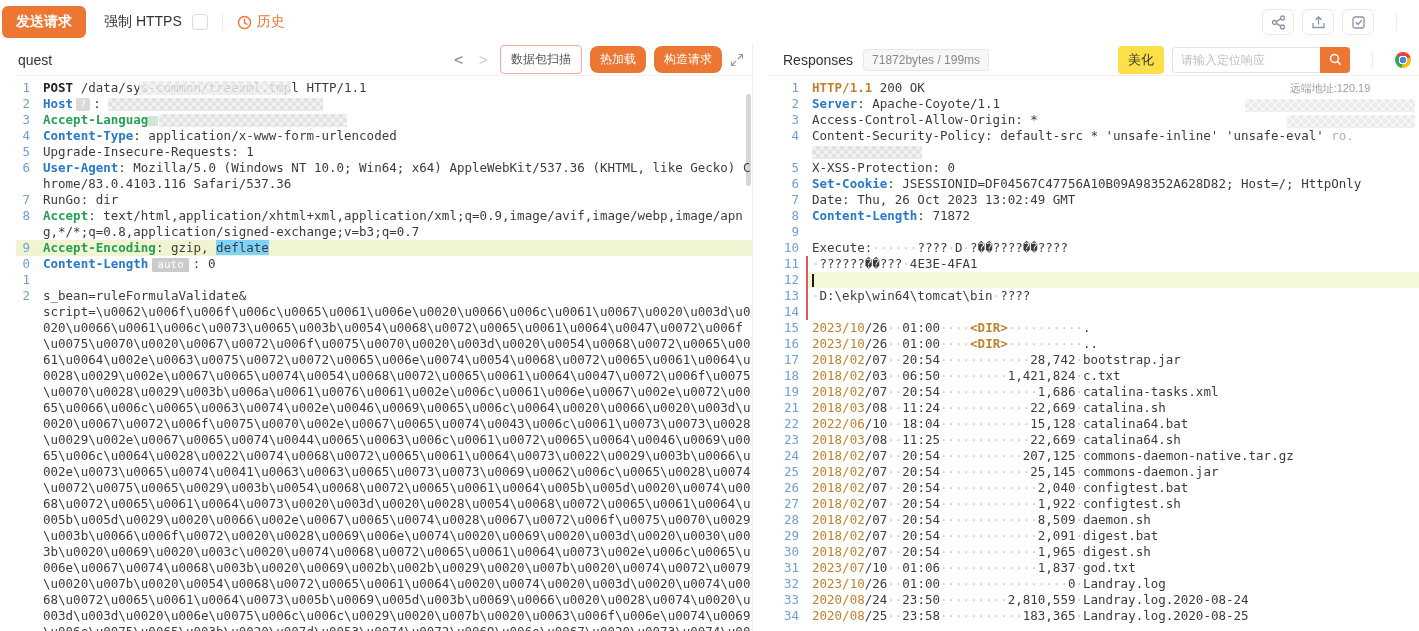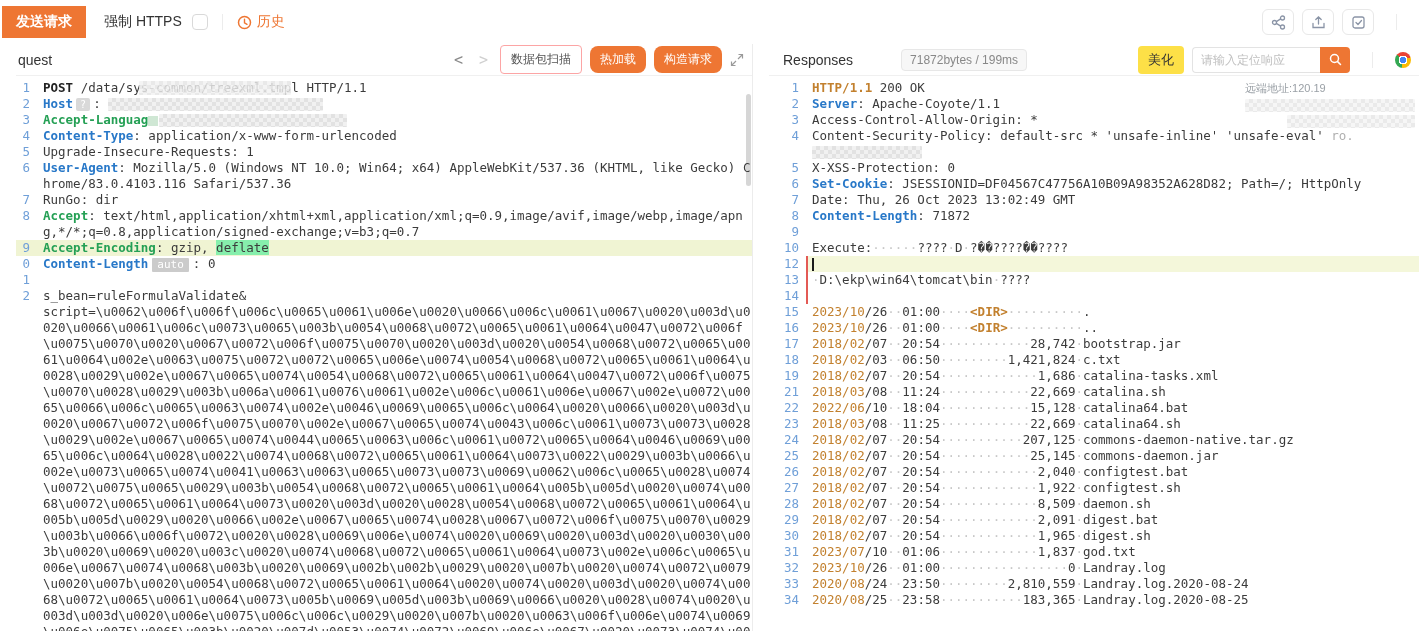--- a/index.html
+++ b/index.html
@@ -9,7 +9,7 @@
   
   .topbar { height:44px; display:flex; align-items:center; padding:0 8px 0 2px; }
   .btn-send { background:#ee7633; color:#fff; font-size:14px; font-weight:bold;
-    border:none; border-radius:0; padding:7px 14px; cursor:pointer; }
+    border:none; border-radius:6px; padding:7px 14px; cursor:pointer; }
   .force-https { display:flex; align-items:center; margin-left:18px; font-size:14px; color:#333; }
   .checkbox { width:16px; height:16px; border:1px solid #d9d9d9; border-radius:4px;
     background:#fff; margin-left:10px; cursor:pointer; }

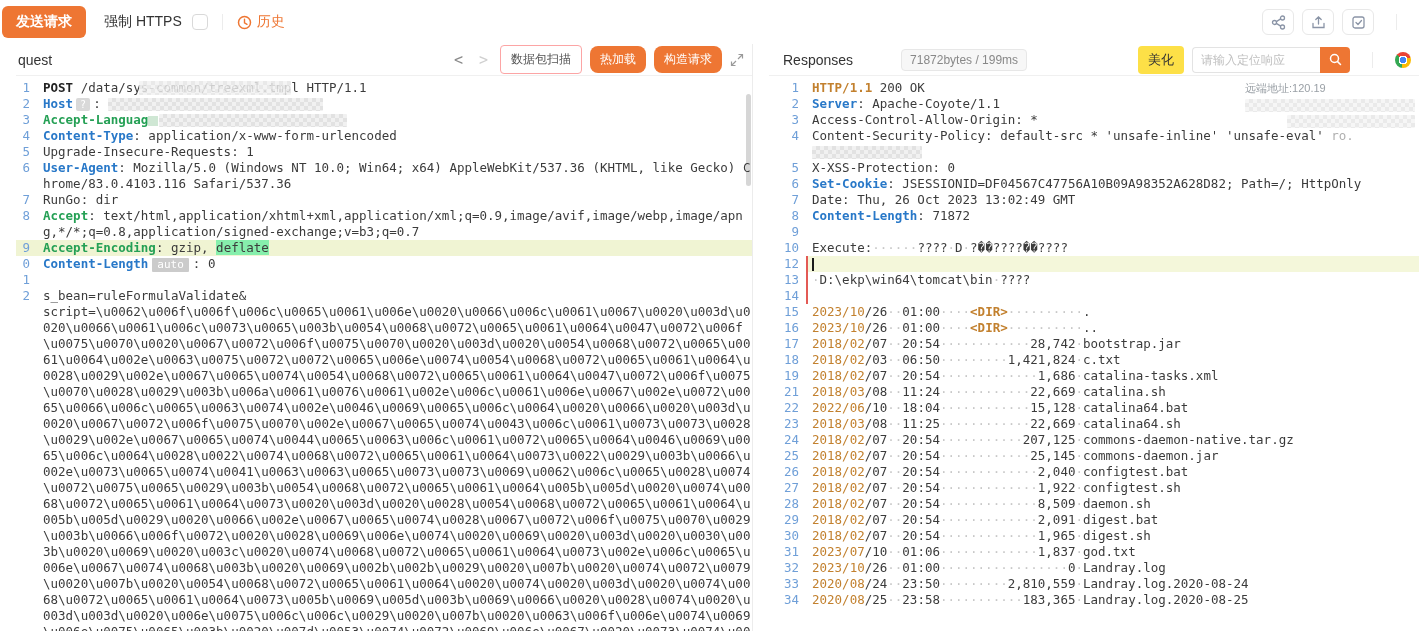--- a/index.html
+++ b/index.html
@@ -208,7 +208,7 @@
   </div>
 
   <div class="panel panel-right">
-    <div class="panel-header" style="padding-left:14px;gap:38px;">
+    <div class="panel-header" style="padding-left:14px;">
       <span class="panel-title">Responses</span>
       <span class="chip" style="margin-left:10px;">71872bytes / 199ms</span>
       <div class="ph-right">

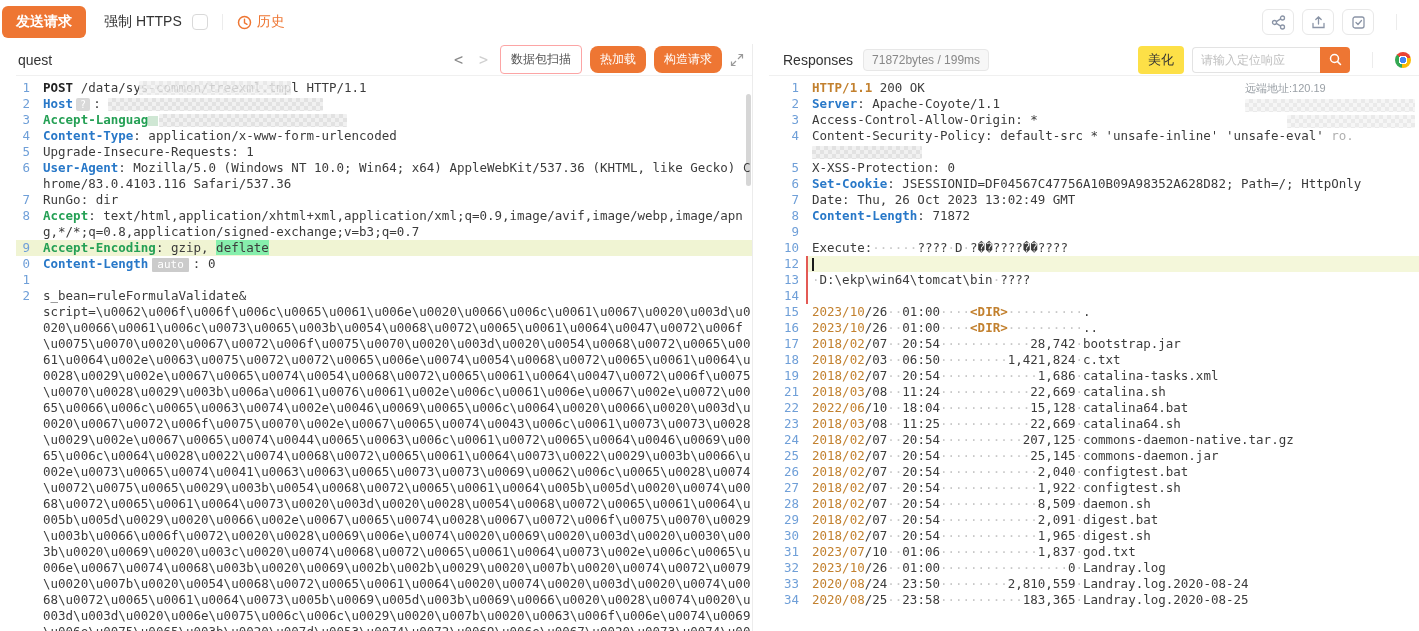--- a/index.html
+++ b/index.html
@@ -41,7 +41,7 @@
   .btn-beautify { background:#fde047; border:none; border-radius:4px; color:#333;
     font-size:13px; padding:5px 10px; cursor:pointer; }
   .search-wrap { display:flex; align-items:center; }
-  .search-input { width:128px; height:26px; border:1px solid #e3e3e3; border-right:none;
+  .search-input { width:148px; height:26px; border:1px solid #e3e3e3; border-right:none;
     border-radius:4px 0 0 4px; font-size:12px; padding:0 8px; outline:none; color:#333; }
   .search-input::placeholder { color:#c0c0c0; }
   .search-btn { width:30px; height:26px; background:#ee7633; border:none;

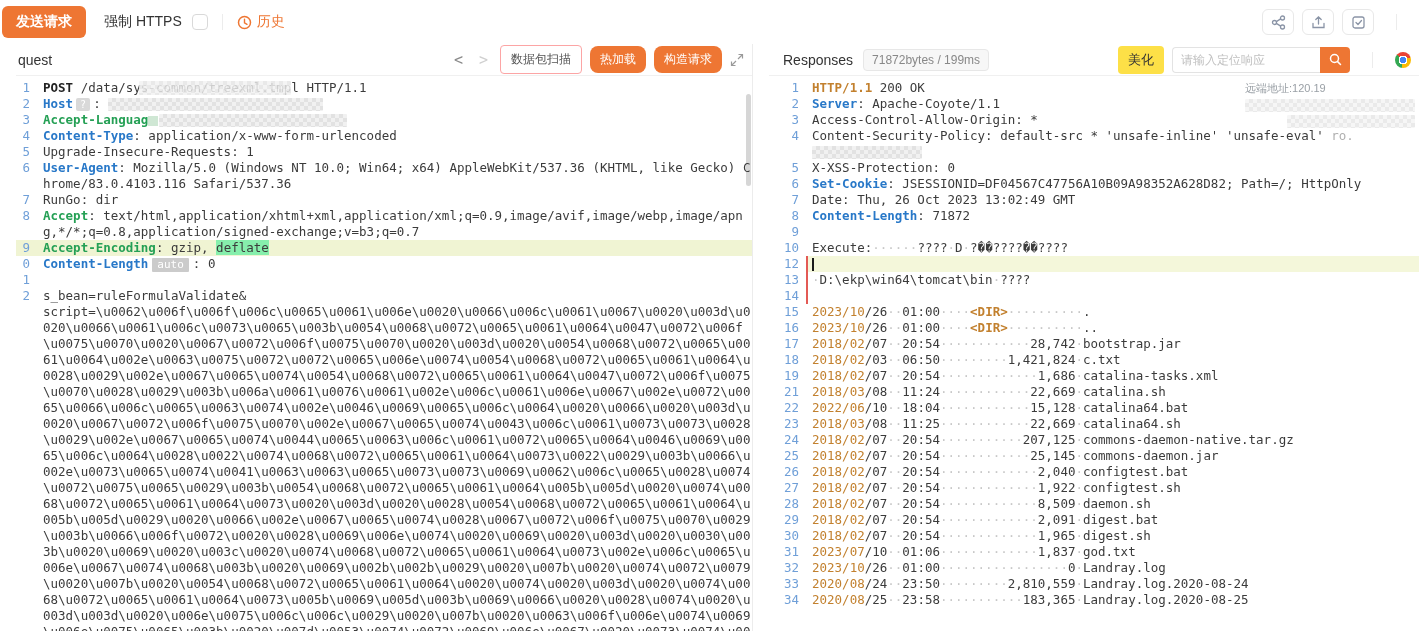--- a/index.html
+++ b/index.html
@@ -87,7 +87,7 @@
   .cursor { display:inline-block; width:2px; height:13px; background:#1a1a1a; vertical-align:middle; }
   .scroll-thumb { position:absolute; right:1px; top:18px; width:5px; height:92px;
     background:#d6d6d6; border-radius:3px; }
-  .remote-overlay { position:absolute; top:4px; right:4px; text-align:left; z-index:3; }
+  .remote-overlay { position:absolute; top:4px; right:4px; text-align:center; z-index:3; }
   .remote-text { font-family:"Liberation Sans", sans-serif; font-size:11px; color:#9aa0a6; }
   .rm-mos { margin-top:3px; margin-left:auto; height:13px; border-radius:1px; opacity:.8;
     background-image:

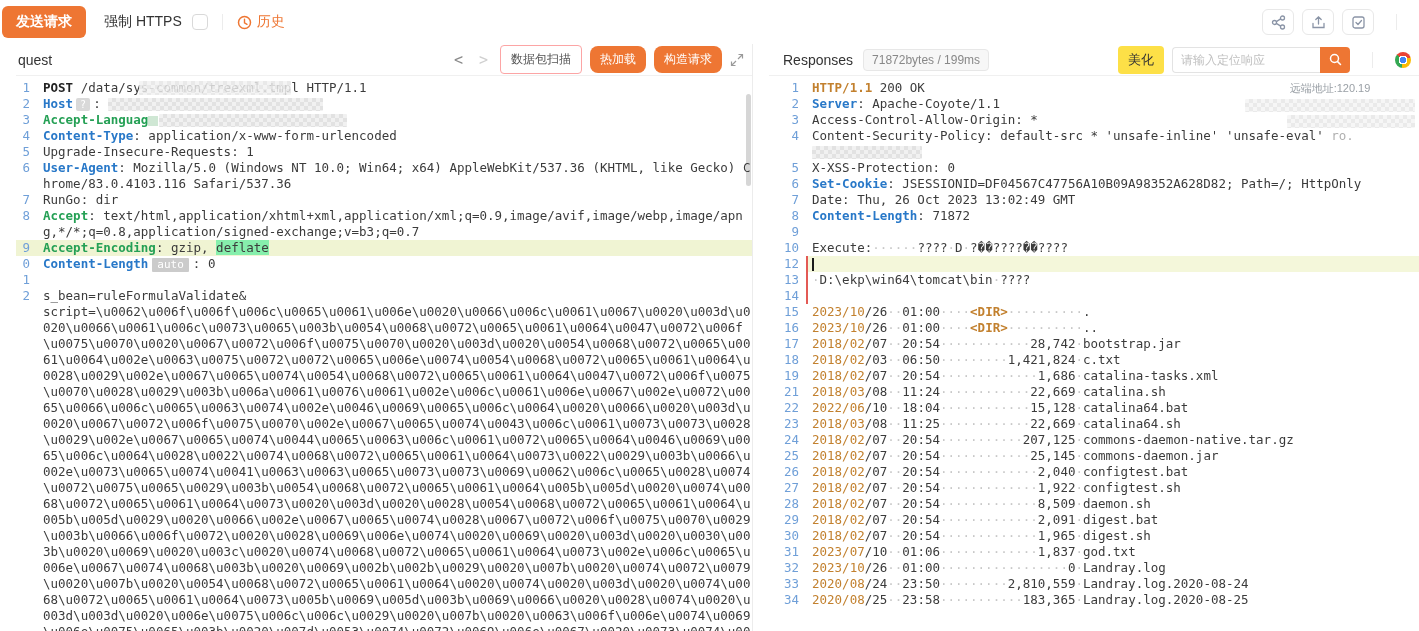--- a/index.html
+++ b/index.html
@@ -257,7 +257,7 @@
         </div>
         <div class="code-row">
           <span class="gut gut-r">6</span>
-          <div class="lc"><span class="tkb">Set-Cookie</span><span class="tp">: JSESSIONID=DF04567C47756A10B09A98352A628D82; Path=/; HttpOnly</span></div>
+          <div class="lc"><span class="tkb">Set-Cookie</span><span class="tp">: JSESSIONID=DF04567C47756A10B09A98352A628D82; Host=/; HttpOnly</span></div>
         </div>
         <div class="code-row">
           <span class="gut gut-r">7</span>

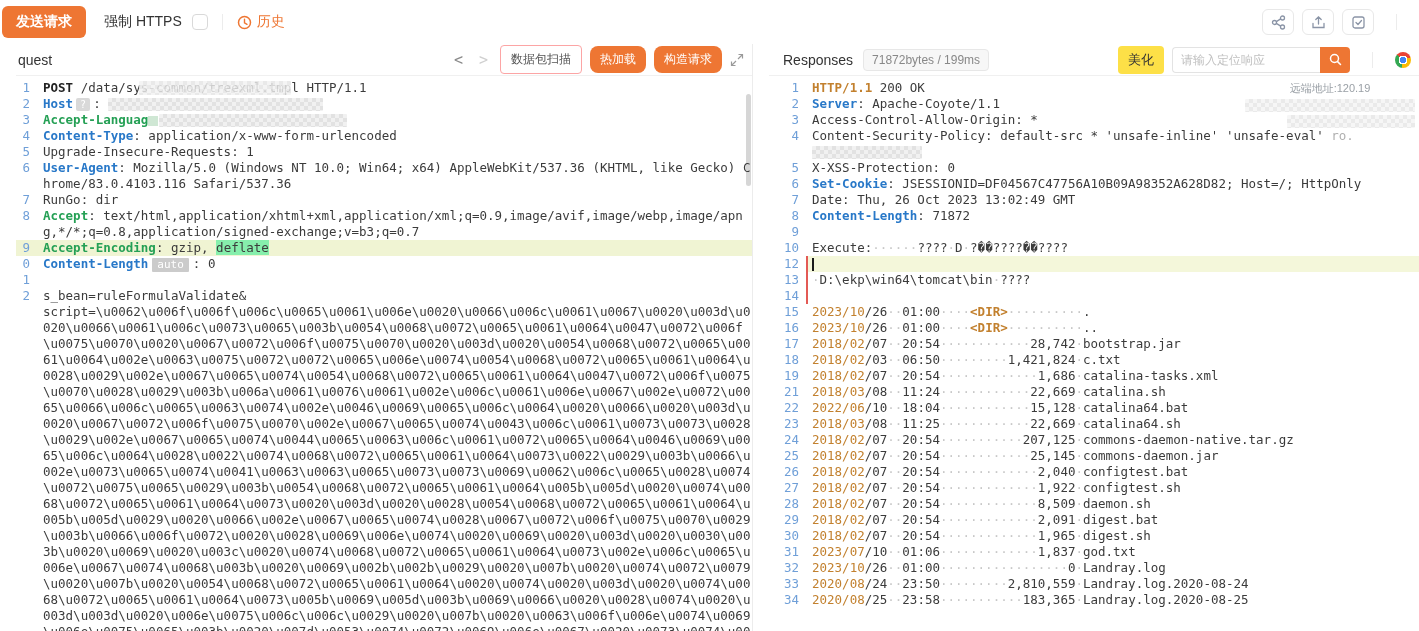--- a/index.html
+++ b/index.html
@@ -66,7 +66,7 @@
   .td { color:#c2802e; }
   .tdir { color:#c2802e; font-weight:bold; }
   .tw { color:#c8c8c8; }
-  .tsel { background:#86efac;text-align:right; }
+  .tsel { background:#7dd3fc;text-align:right; }
   .tfade { color:#b0b0b0; }
   .badge-q { display:inline-block; background:#d9d9d9; color:#fff; font-size:10px;
     border-radius:2px; padding:0 4px; margin:0 3px; line-height:13px; vertical-align:middle; }

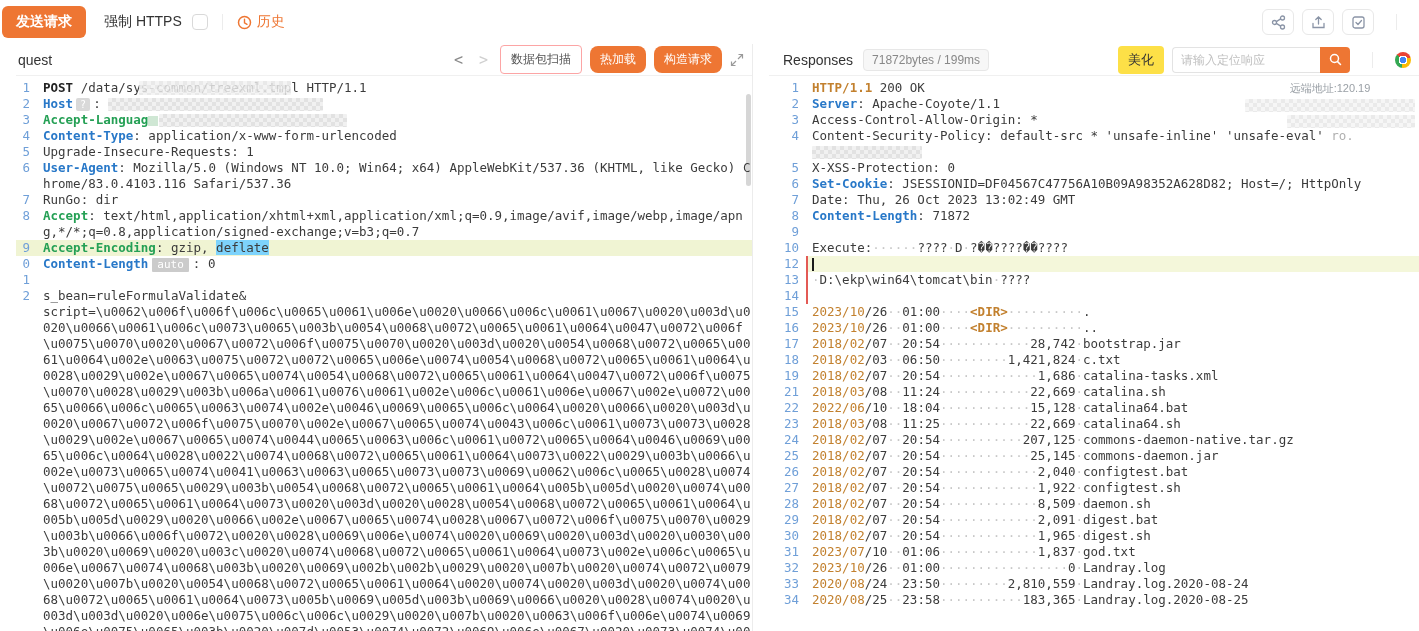--- a/index.html
+++ b/index.html
@@ -276,6 +276,10 @@
           <div class="lc"><span class="tp">Execute:</span><span class="tw">······</span><span class="tp">????</span><span class="tw">·</span><span class="tp">D</span><span class="tw">·</span><span class="tp">?��????��????</span></div>
         </div>
         <div class="code-row">
+          <span class="gut gut-r">11</span>
+          <div class="lc marker"><span class="tw">·</span><span class="tp">??????��???</span><span class="tw">·</span><span class="tp">4E3E-4FA1</span></div>
+        </div>
+        <div class="code-row">
           <span class="gut gut-r">12</span>
           <div class="lc marker curline"><span class="cursor"></span></div>
         </div>

